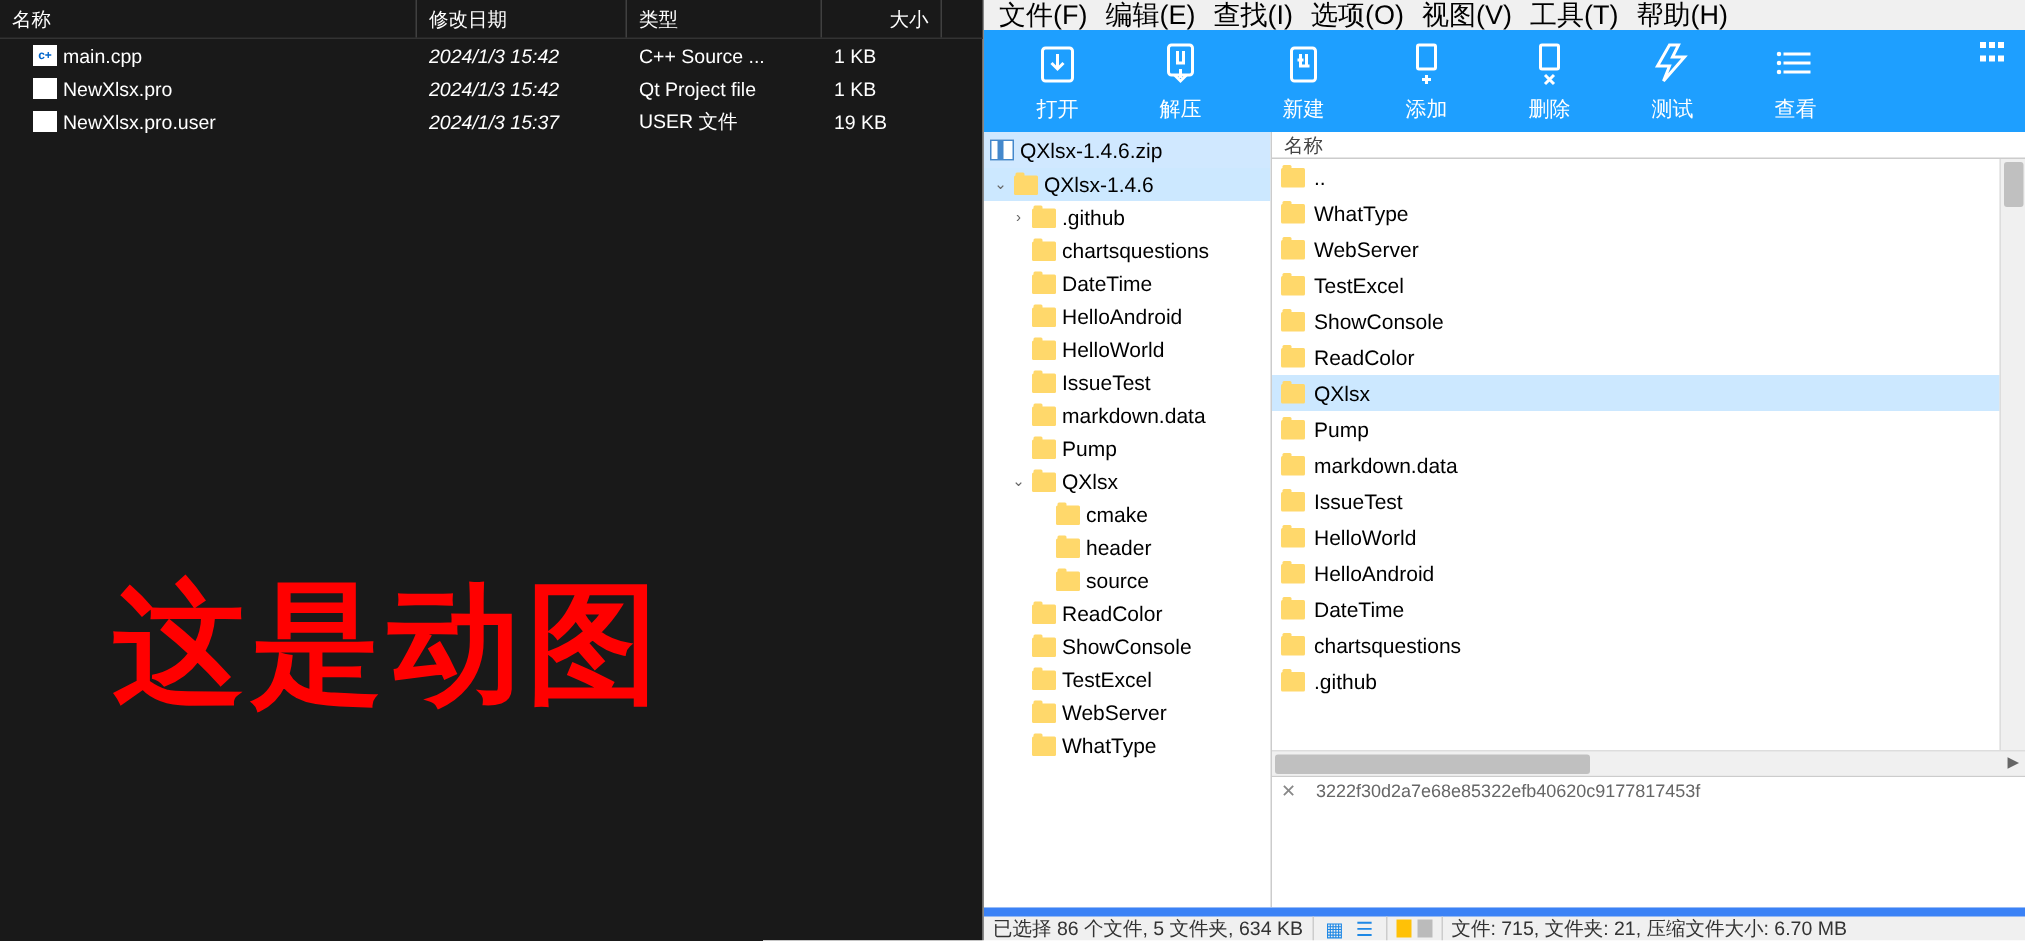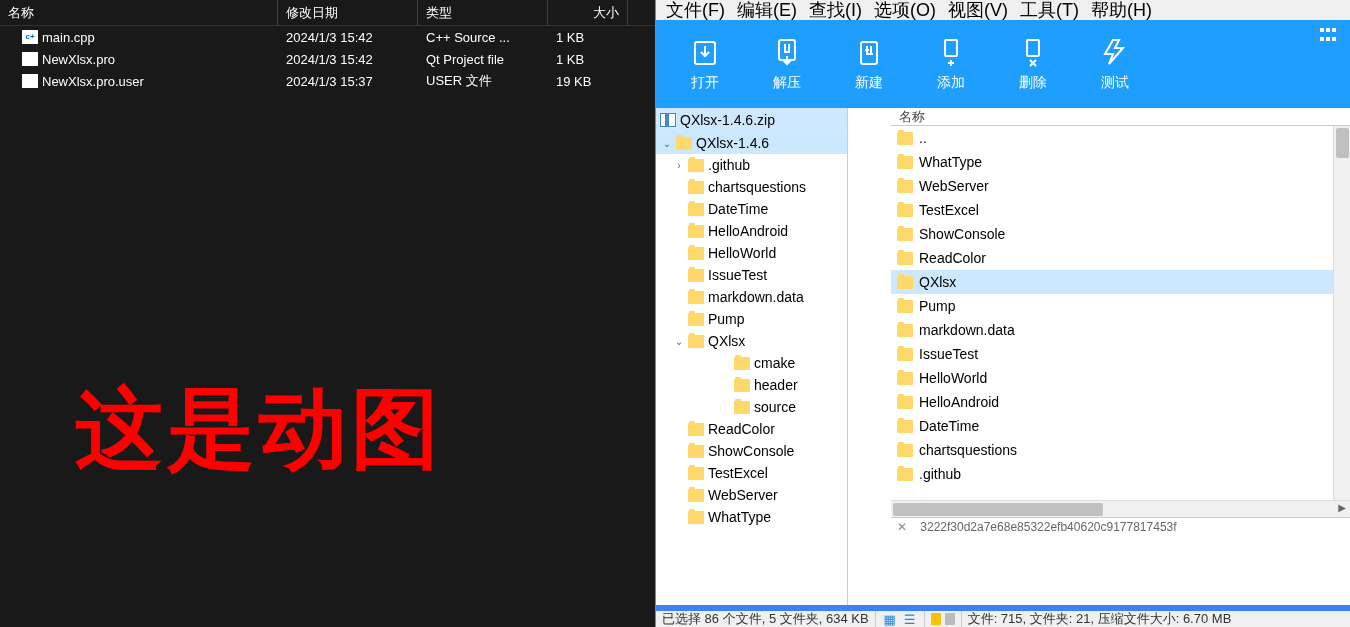--- a/index.html
+++ b/index.html
@@ -16,7 +16,7 @@
 .file-row { display: flex; height: 22px; align-items: center; font-size: 13px; }
 .file-row .cell { padding: 0 8px; }
 .cell-name { width: 278px; display: flex; align-items: center; gap: 4px; padding-left: 22px !important; }
-.cell-date { width: 140px; }
+.cell-date { width: 140px; font-style: italic; }
 .cell-type { width: 130px; }
 .cell-size { width: 80px; text-align: left; }
 .file-icon { width: 16px; height: 14px; background: #fff; display: inline-block; position: relative; font-size: 8px; color: #0066cc; text-align: center; line-height: 14px; font-weight: bold; }

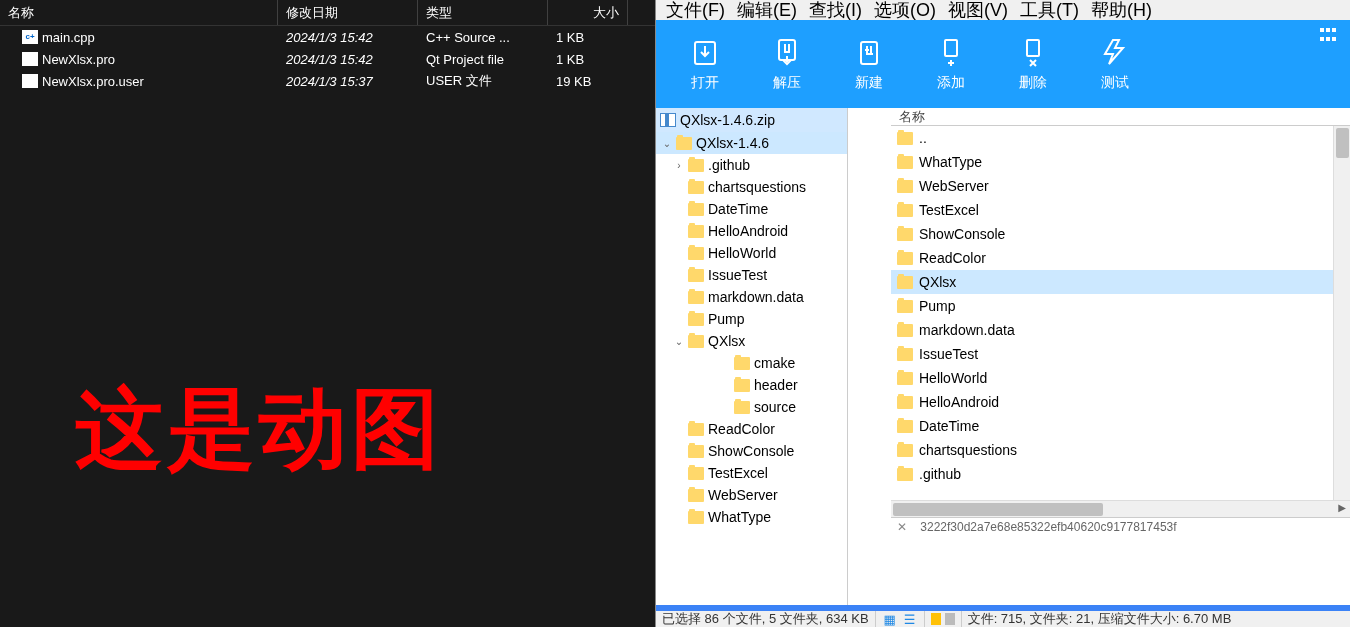--- a/index.html
+++ b/index.html
@@ -30,7 +30,7 @@
 .menu-item { padding: 0 6px; cursor: default; text-decoration: underline; text-decoration-color: transparent; }
 
 
-.toolbar { height: 88px; background: #1e9fff; display: flex; align-items: center; padding: 0 8px; position: relative; }
+.toolbar { height: 68px; background: #1e9fff; display: flex; align-items: center; padding: 0 8px; position: relative; }
 .tool-btn { width: 82px; height: 76px; display: flex; flex-direction: column; align-items: center; justify-content: center; color: #fff; cursor: pointer; gap: 6px; }
 .tool-icon { width: 32px; height: 32px; display: flex; align-items: center; justify-content: center; }
 .tool-label { font-size: 14px; }

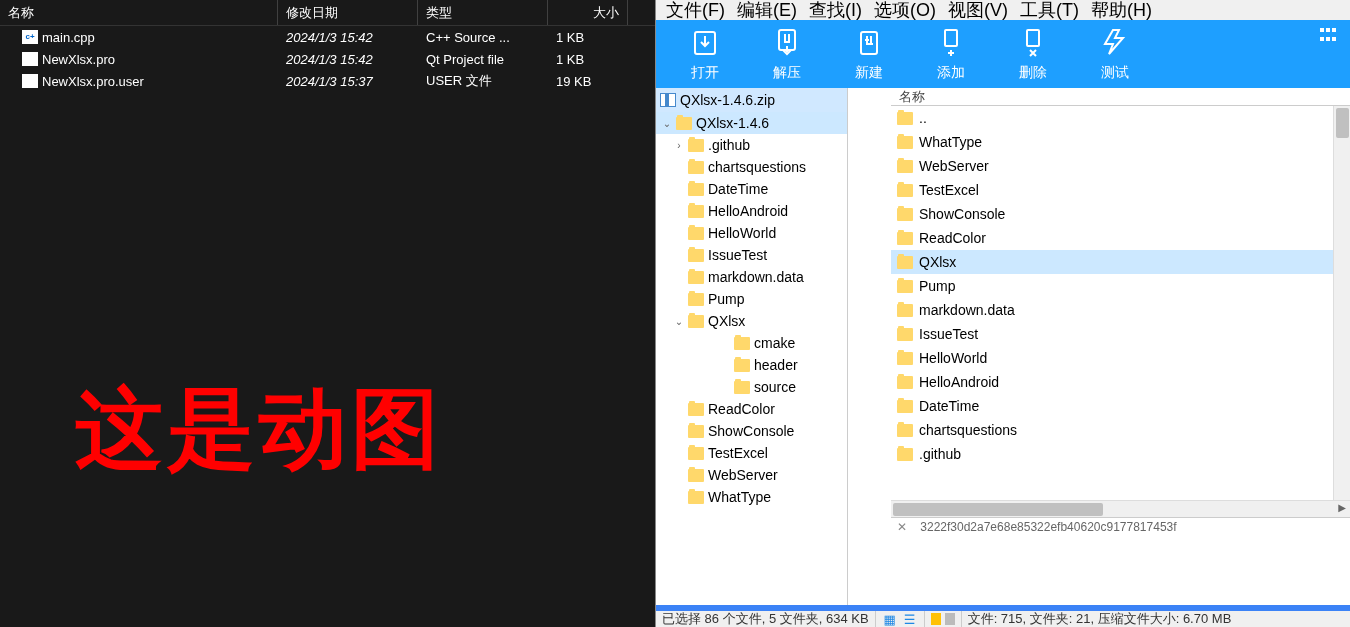--- a/index.html
+++ b/index.html
@@ -189,6 +189,19 @@
         </div>
       <div class="tool-label">测试</div>
     </div>
+    <div class="tool-btn">
+      <div class="tool-icon">
+          <svg width="32" height="32" viewBox="0 0 32 32">
+            <line x1="8" y1="10" x2="26" y2="10" stroke="#fff" stroke-width="2"></line>
+            <line x1="8" y1="16" x2="26" y2="16" stroke="#fff" stroke-width="2"></line>
+            <line x1="8" y1="22" x2="26" y2="22" stroke="#fff" stroke-width="2"></line>
+            <circle cx="5" cy="10" r="1.5" fill="#fff"></circle>
+            <circle cx="5" cy="16" r="1.5" fill="#fff"></circle>
+            <circle cx="5" cy="22" r="1.5" fill="#fff"></circle>
+          </svg>
+        </div>
+      <div class="tool-label">查看</div>
+    </div>
     <div class="tool-menu-dots">
       <span></span>
         <span></span>

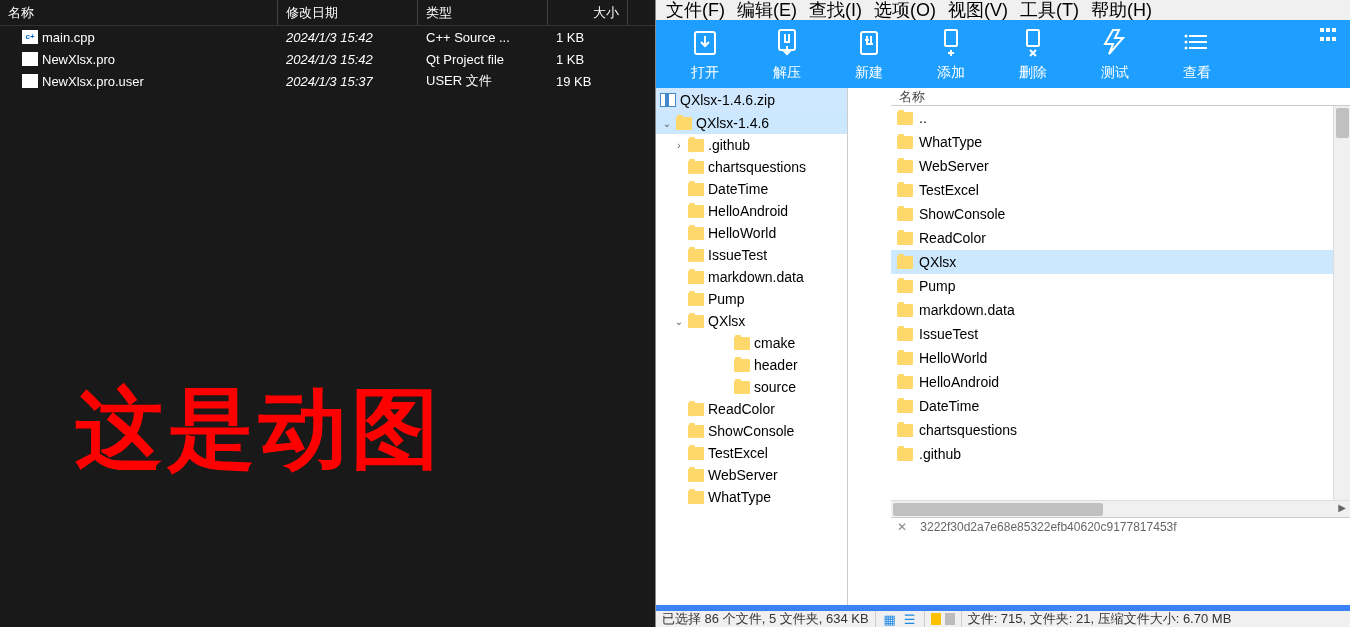--- a/index.html
+++ b/index.html
@@ -38,7 +38,7 @@
 .tool-menu-dots span { width: 4px; height: 4px; background: #fff; }
 
 
-.content-area { flex: 1; display: flex; overflow: hidden; gap: 43px; }
+.content-area { flex: 1; display: flex; overflow: hidden; }
 
 
 .tree-panel { width: 192px; background: #fff; border-right: 1px solid #ccc; overflow-y: auto; font-size: 14px; color: #000; }

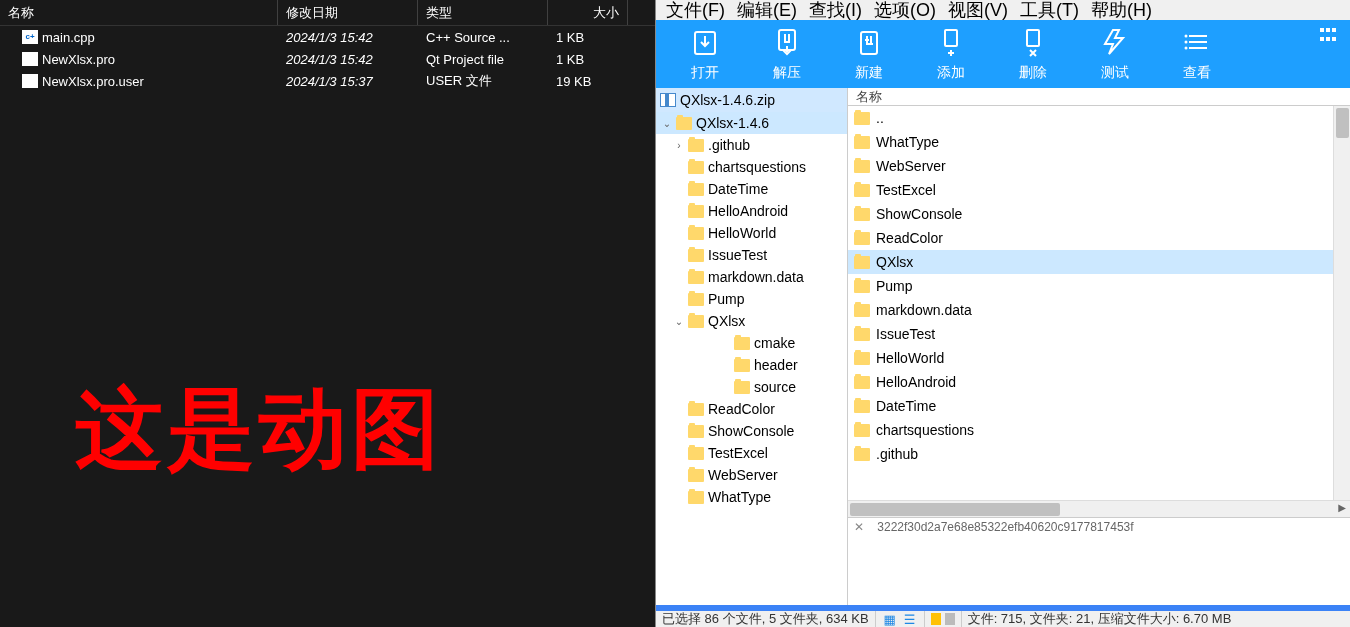--- a/index.html
+++ b/index.html
@@ -51,7 +51,7 @@
 .tree-folder { width: 16px; height: 13px; background: #ffd86b; border-radius: 1px; position: relative; margin-right: 2px; }
 .tree-folder::before { content: ""; position: absolute; top: -2px; left: 1px; width: 6px; height: 3px; background: #ffd86b; border-radius: 1px 1px 0 0; }
 .indent-1 { padding-left: 16px; }
-.indent-2 { padding-left: 32px; margin-left: 30px; }
+.indent-2 { padding-left: 32px; }
 
 
 .list-panel { flex: 1; display: flex; flex-direction: column; overflow: hidden; }

